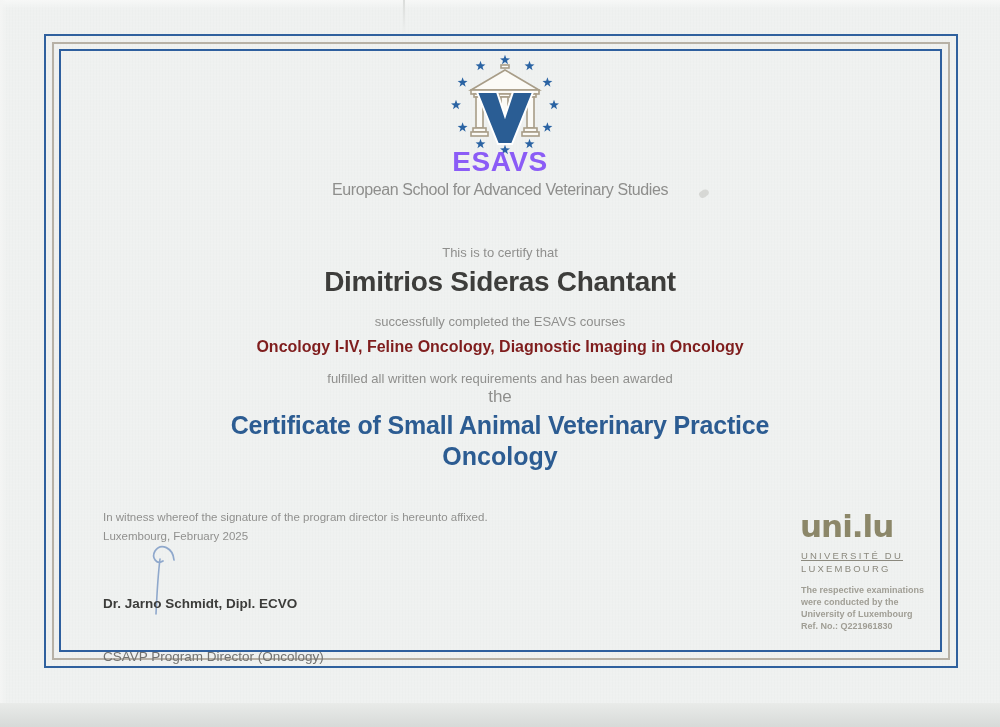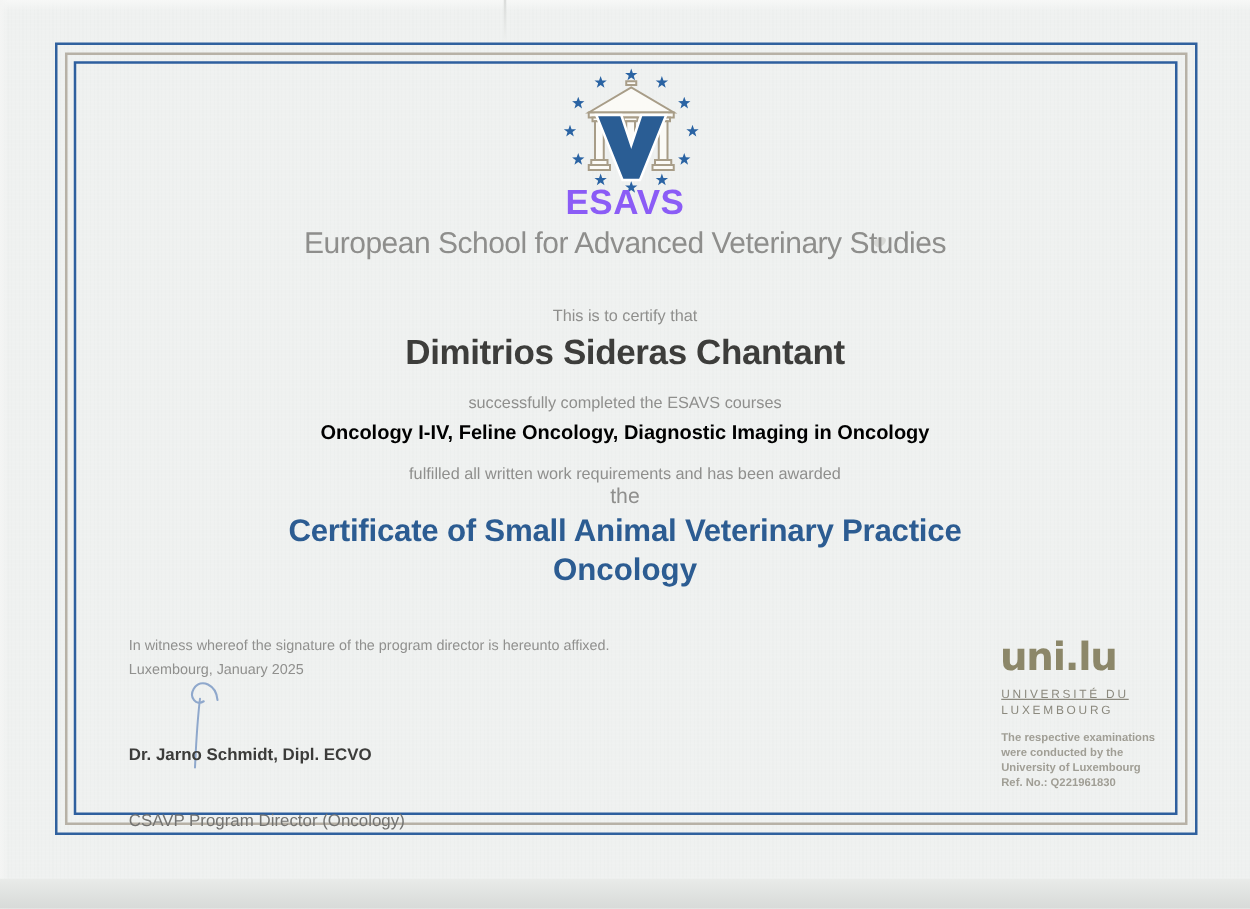--- a/index.html
+++ b/index.html
@@ -31,7 +31,7 @@
   .center{left:0;right:0;text-align:center;}
 
   .esavs-acronym{top:146px;font-size:28px;font-weight:700;color:#8b5cf6;letter-spacing:.5px;}
-  .school-name{top:181px;font-size:24px;font-weight:400;color:#8e8e8c;letter-spacing:-.4px;}
+  .school-name{top:181px;font-size:16px;font-weight:400;color:#8e8e8c;letter-spacing:-.4px;}
 
   .certify-line{top:245px;font-size:13px;color:#8f8f8d;}
   .recipient-name{top:266px;font-size:28px;font-weight:600;color:#3d3d3b;letter-spacing:-.3px;}

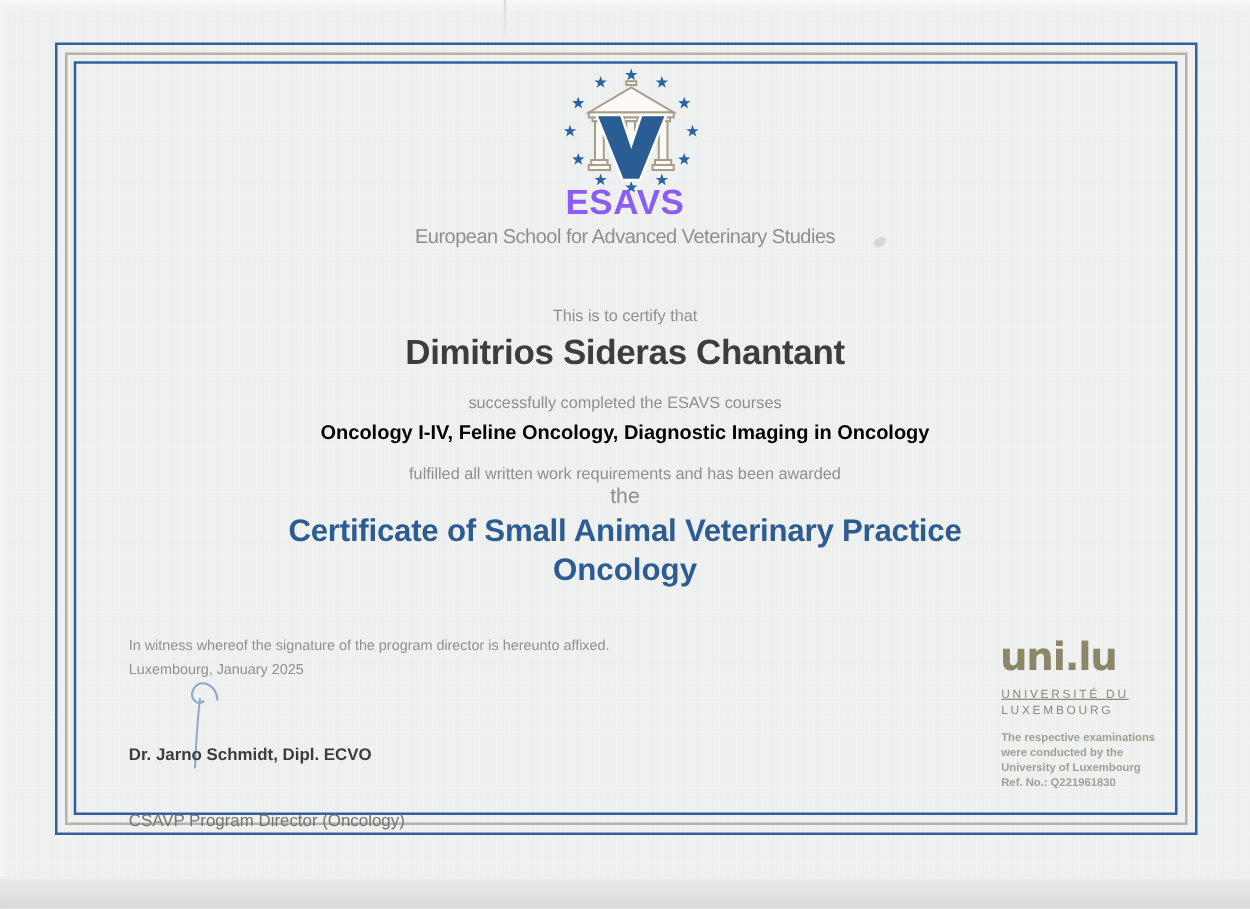--- a/index.html
+++ b/index.html
@@ -36,7 +36,7 @@
   .certify-line{top:245px;font-size:13px;color:#8f8f8d;}
   .recipient-name{top:266px;font-size:28px;font-weight:600;color:#3d3d3b;letter-spacing:-.3px;}
   .completion-line{top:314px;font-size:13px;color:#8f8f8d;}
-  .courses-line{top:338px;font-size:16px;font-weight:700;color:#000000;}
+  .courses-line{top:338px;font-size:16px;font-weight:700;color:#7f1d1d;}
   .fulfillment-line{top:371px;font-size:13px;color:#8f8f8d;}
   .article-the{top:387px;font-size:17px;color:#8f8f8d;}
   .award-title-1{top:411px;font-size:25px;font-weight:700;color:#2c5c92;letter-spacing:-.2px;}

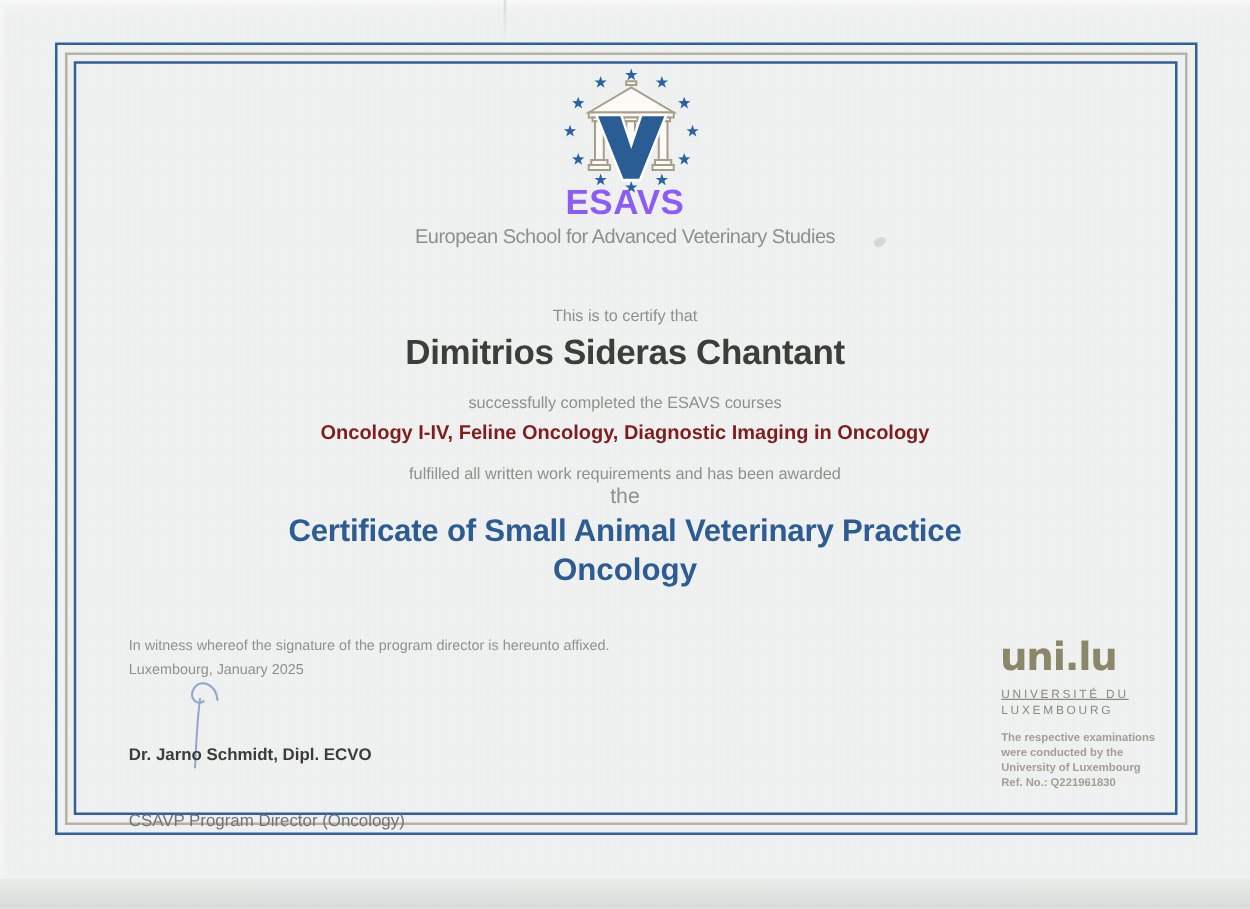--- a/index.html
+++ b/index.html
@@ -121,7 +121,7 @@
 <div class="abs center award-title-2">Oncology</div>
 
 <div class="abs witness-line">In witness whereof the signature of the program director is hereunto affixed.</div>
-<div class="abs place-date">Luxembourg, January 2025</div>
+<div class="abs place-date">Luxembourg, February 2025</div>
 
 <svg class="abs signature" width="70" height="74" viewBox="0 0 70 74">
   <path d="M46,18 C45,6 33,0 27,9 C23,16 29,23 35,19" fill="none" stroke="#8fa8cc" stroke-width="1.7" stroke-linecap="round"></path>

